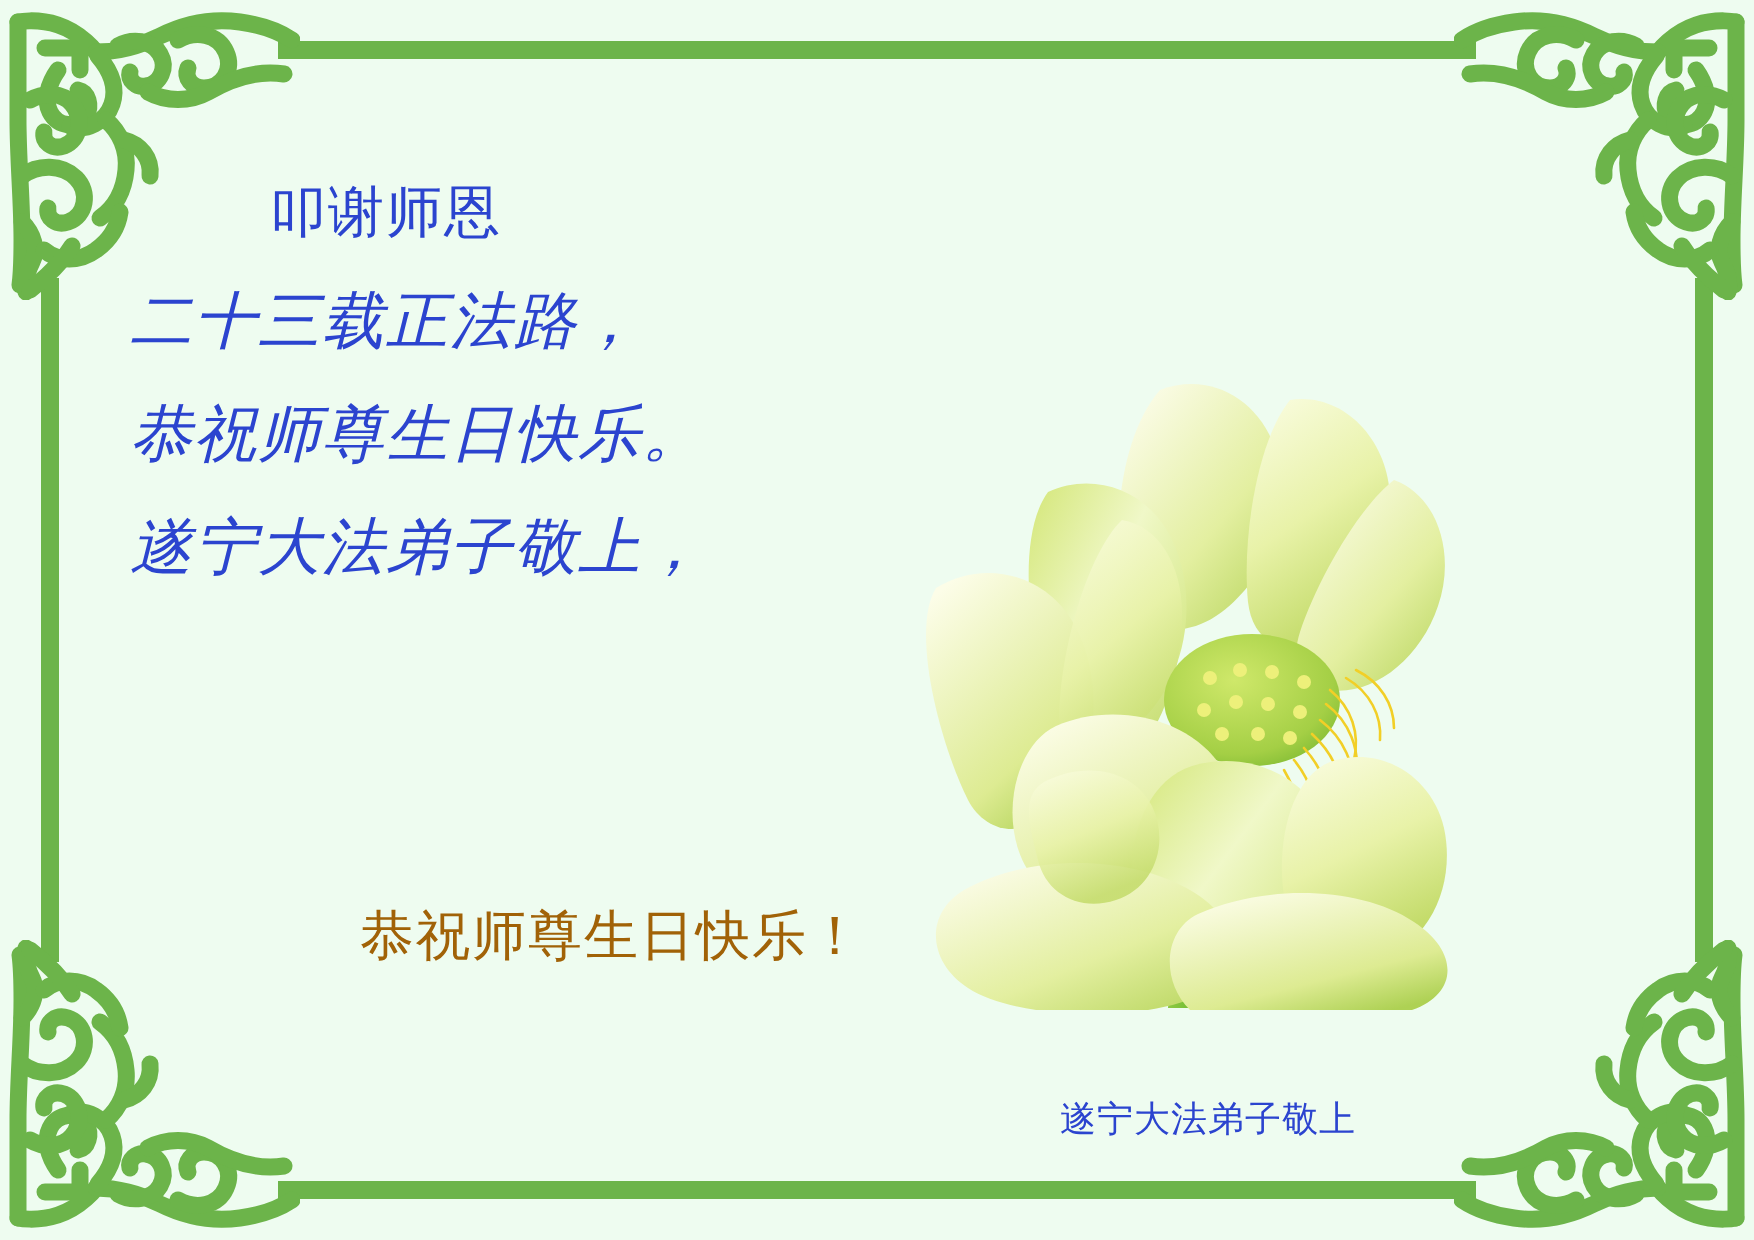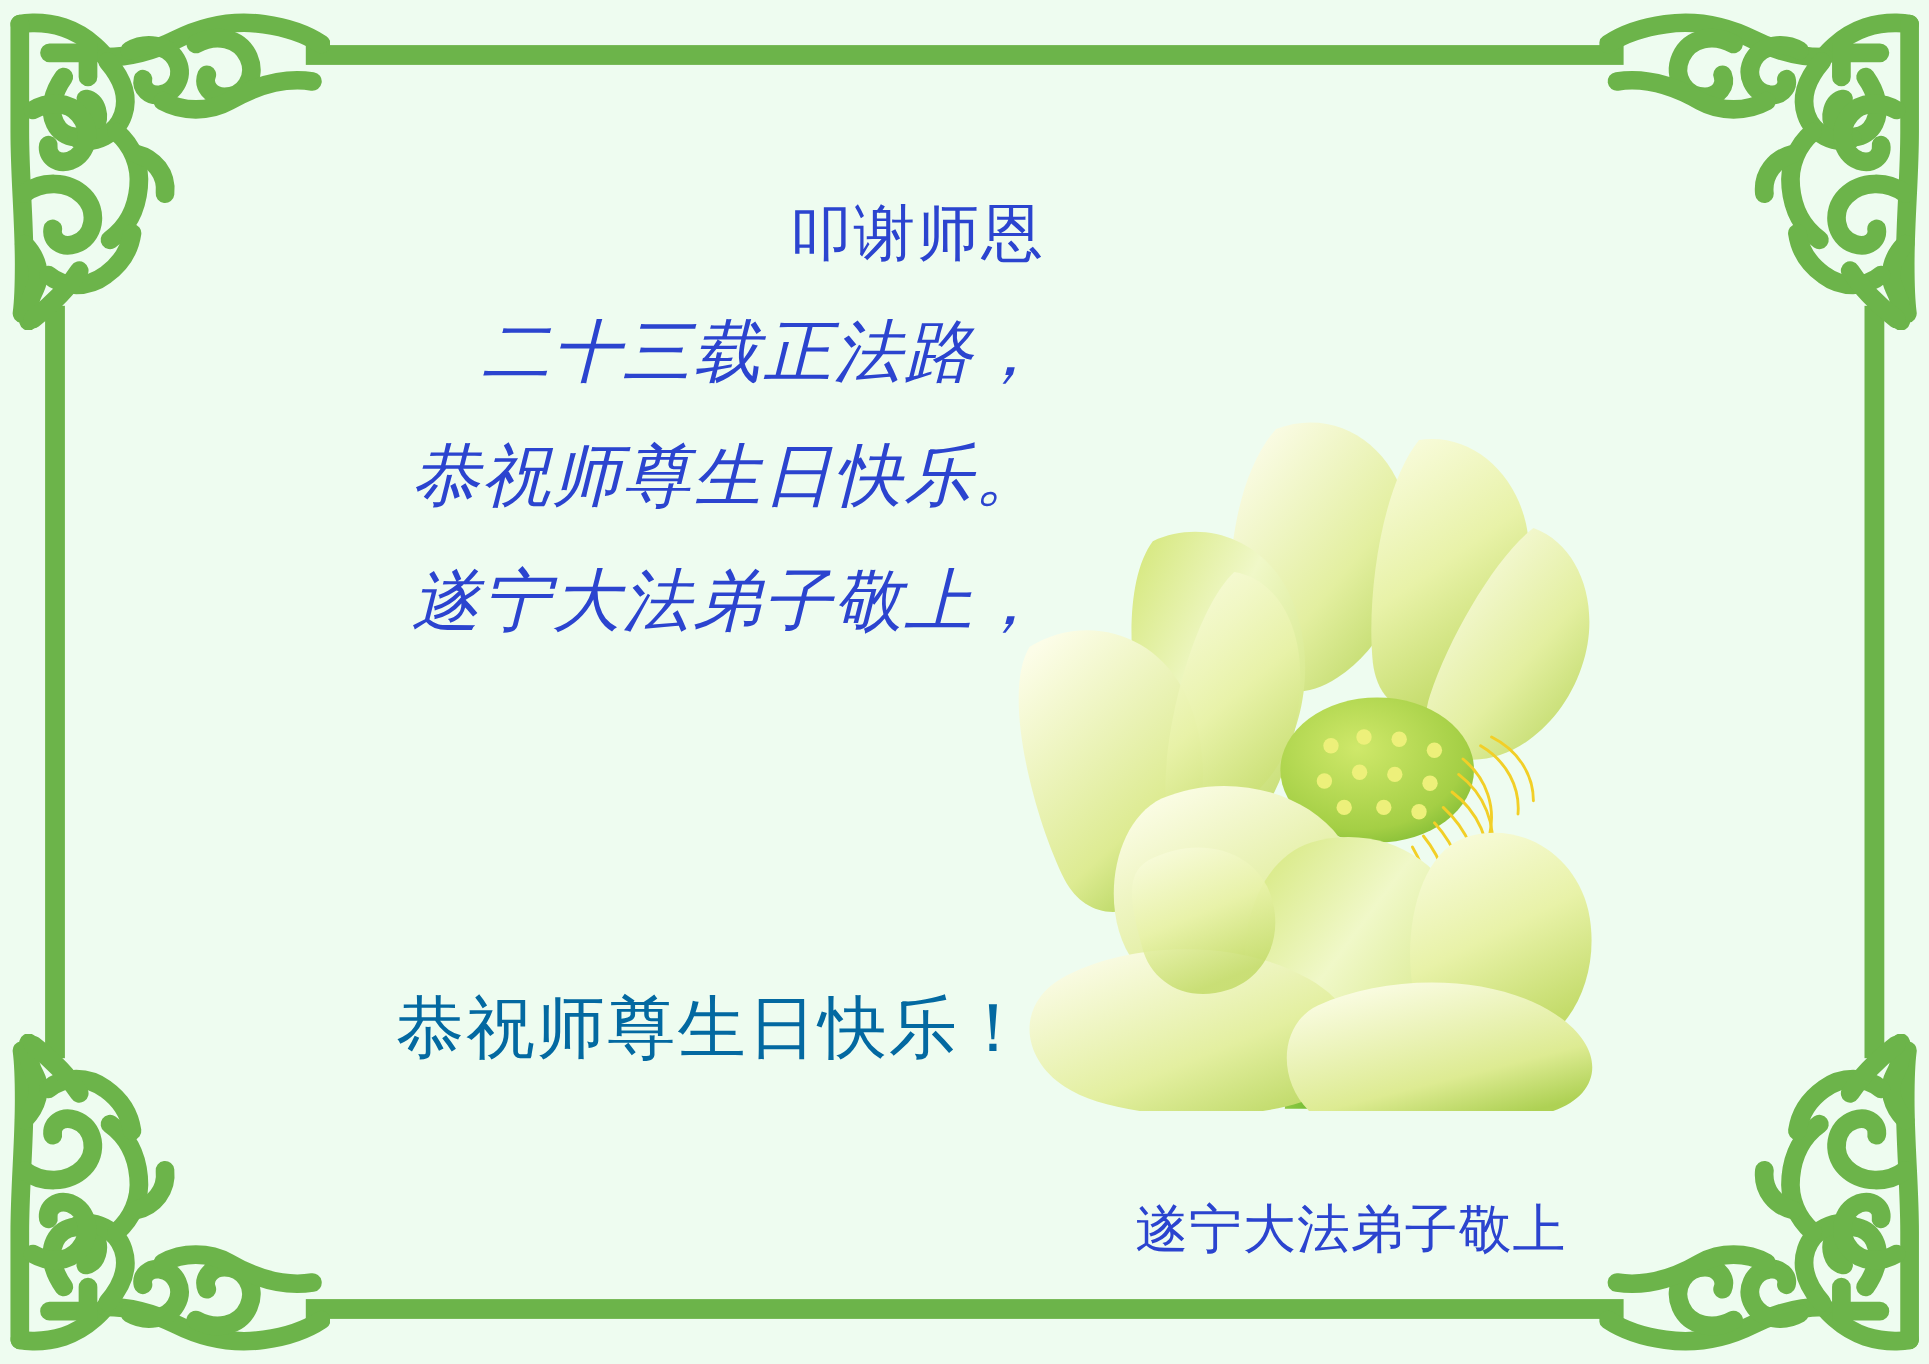--- a/index.html
+++ b/index.html
@@ -30,7 +30,7 @@
   .corner svg{display:block;width:300px;height:300px;}
 
   
-  .content{position:absolute;left:0;top:0;width:1754px;height:1240px;text-align:right;}
+  .content{position:absolute;left:0;top:0;width:1754px;height:1240px;}
 
   .poem{
     position:absolute;

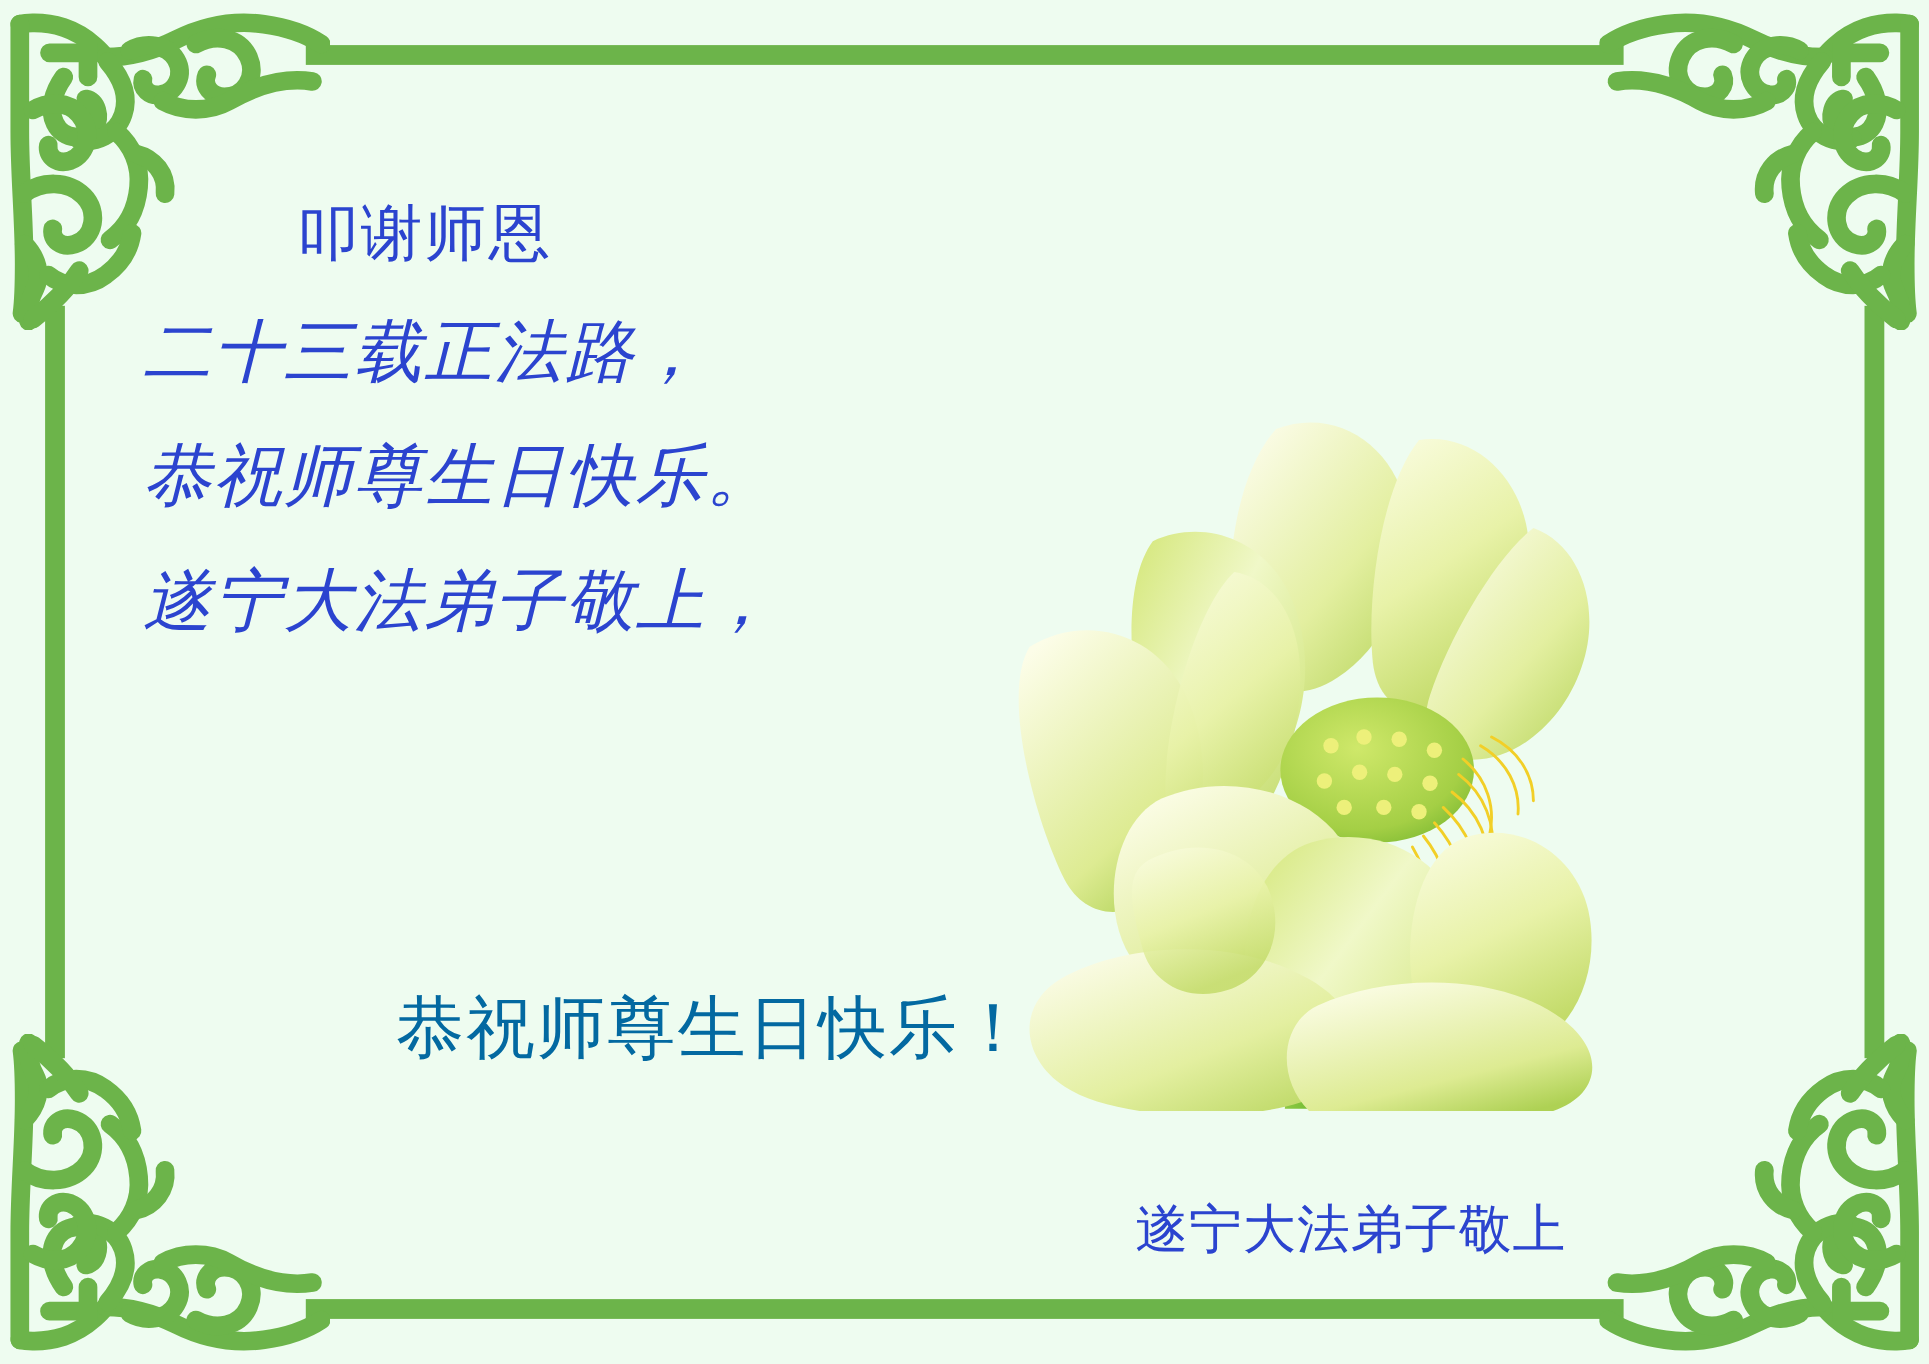--- a/index.html
+++ b/index.html
@@ -53,8 +53,8 @@
   .greeting{
     position:absolute;
     left:360px;top:898px;
-    color:#0369a1;
-    font-size:62px;
+    color:#a16207;
+    font-size:54px;
     line-height:74px;
     letter-spacing:2px;
     white-space:nowrap;

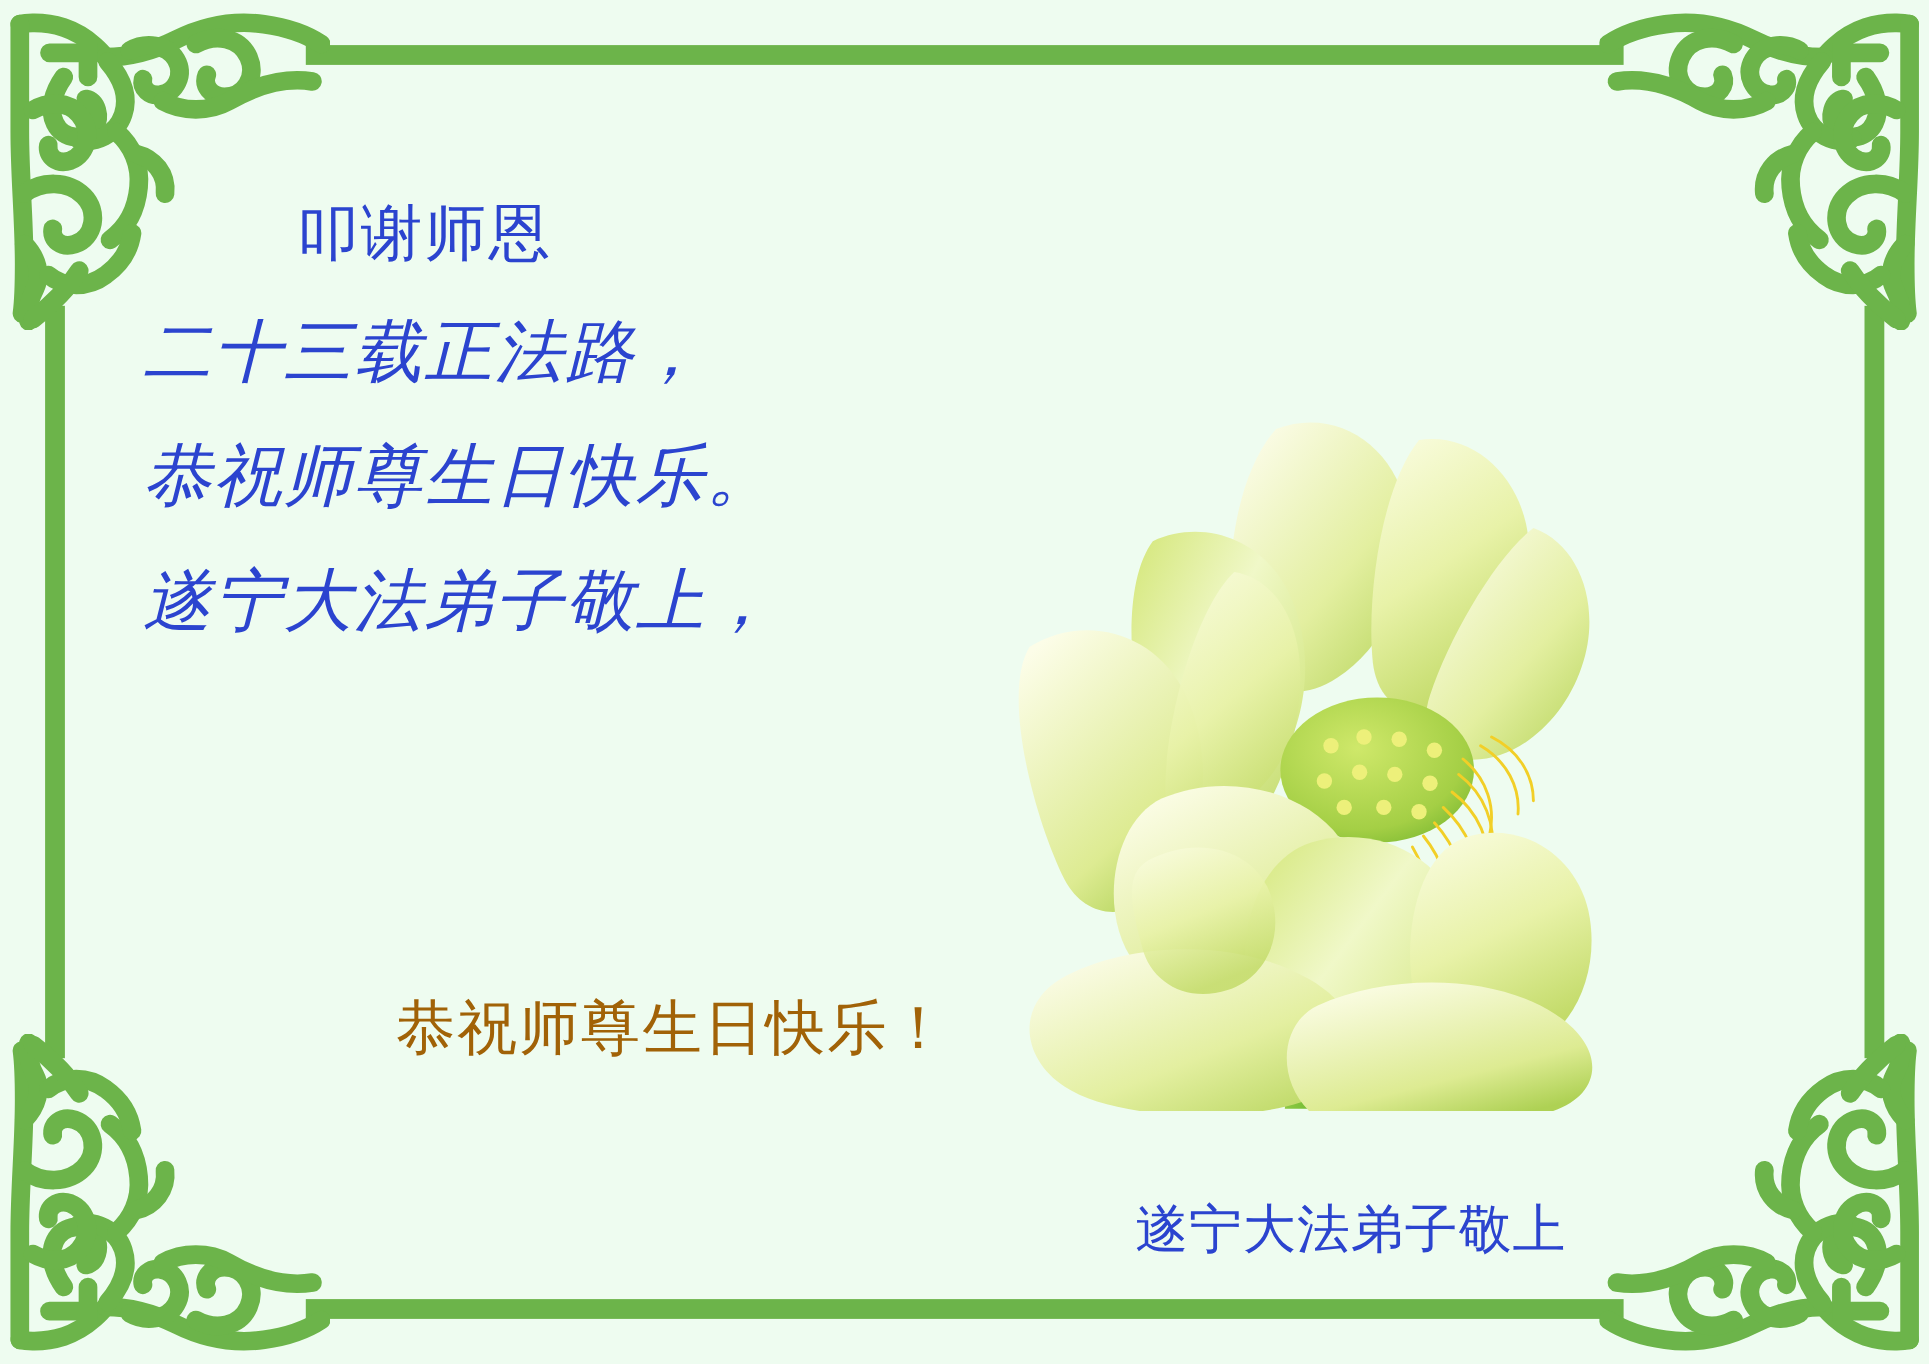--- a/index.html
+++ b/index.html
@@ -62,9 +62,9 @@
 
   .signature{
     position:absolute;
-    left:1032px;top:1092px;
+    left:1060px;top:1092px;
     color:#2b44cf;
-    font-size:48px;
+    font-size:36px;
     line-height:54px;
     letter-spacing:1px;
     white-space:nowrap;

